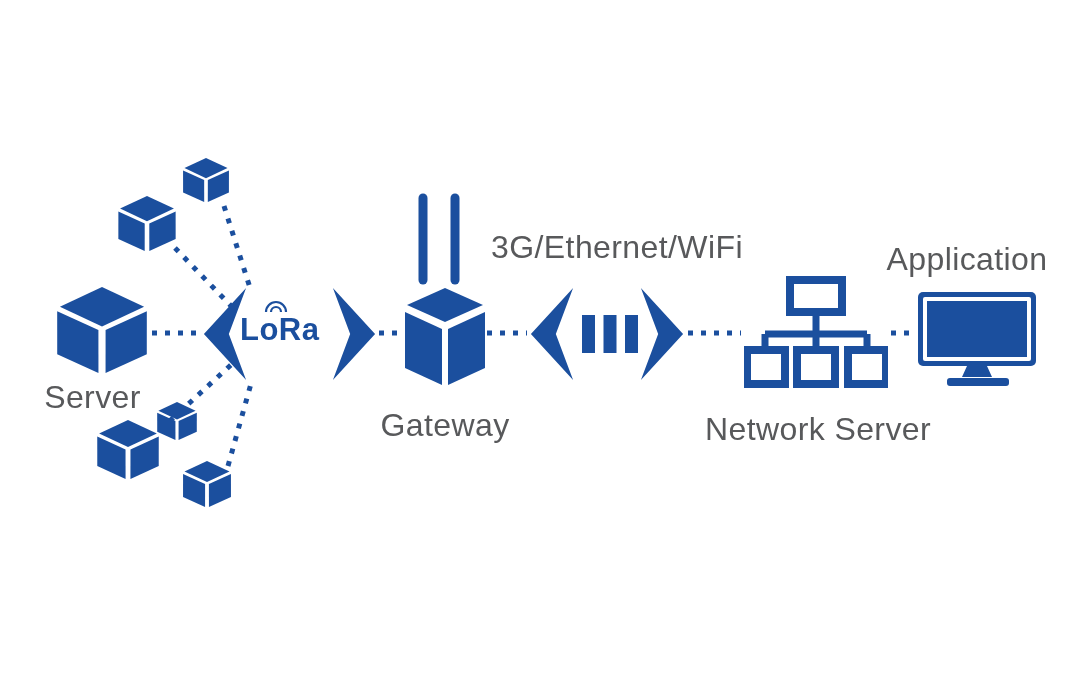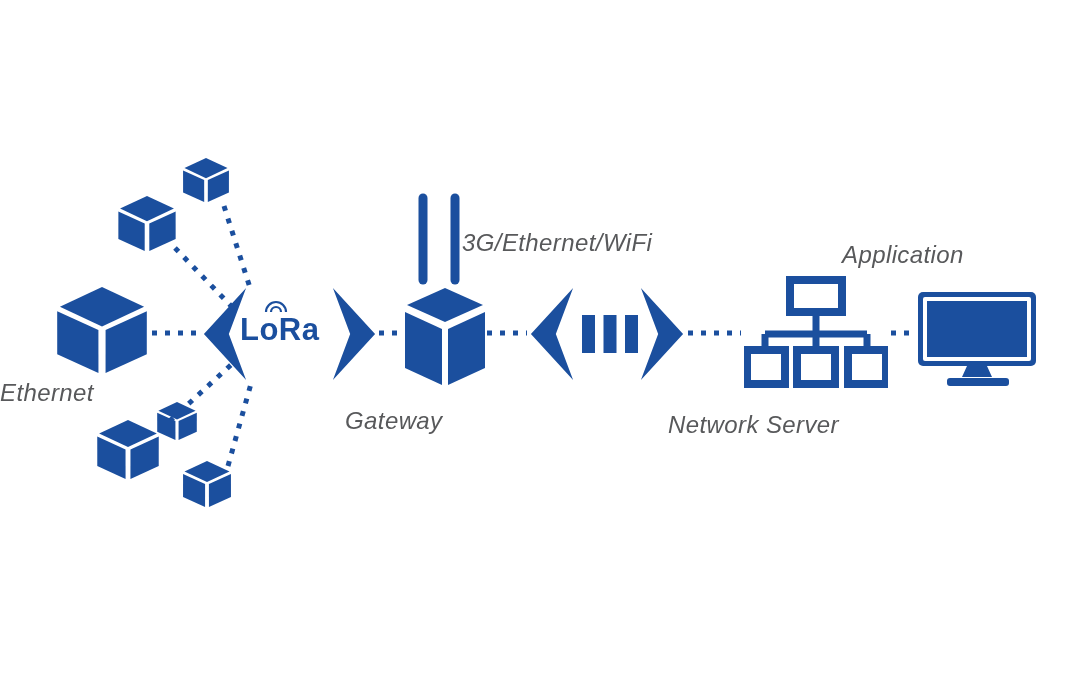--- a/index.html
+++ b/index.html
@@ -11,7 +11,7 @@
   .abs { position:absolute; }
   .label {
     color:var(--label,#58595b);
-    font-size:24px; letter-spacing:0.4px; text-align:left; white-space:nowrap;font-style:italic;
+    font-size:32px; letter-spacing:0.4px; text-align:center; white-space:nowrap;
   }
   .lora-text {
     color:var(--primary,#1b4f9e);

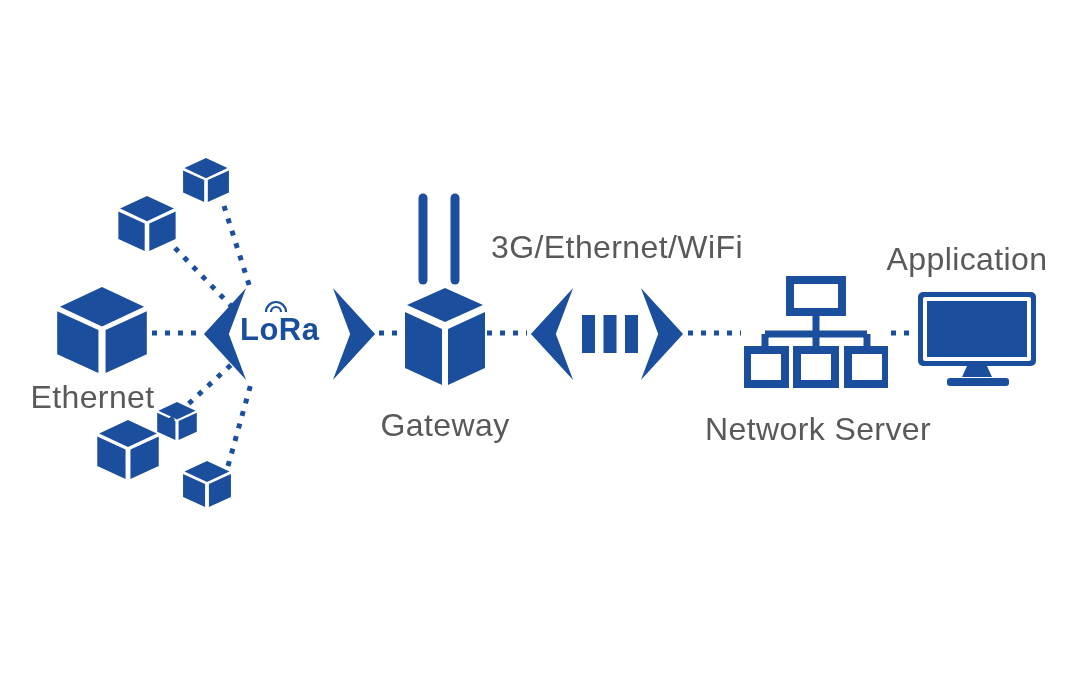--- a/index.html
+++ b/index.html
@@ -85,7 +85,7 @@
     </svg>
   </div>
 
-  <div class="abs label" style="left:0px;top:379px;width:185px">Ethernet</div>
+  <div class="abs label" style="left:0px;top:379px;width:185px">Server</div>
 
   <div class="abs" style="left:202px;top:287px">
     <svg width="46" height="94" viewBox="0 0 48 96">

